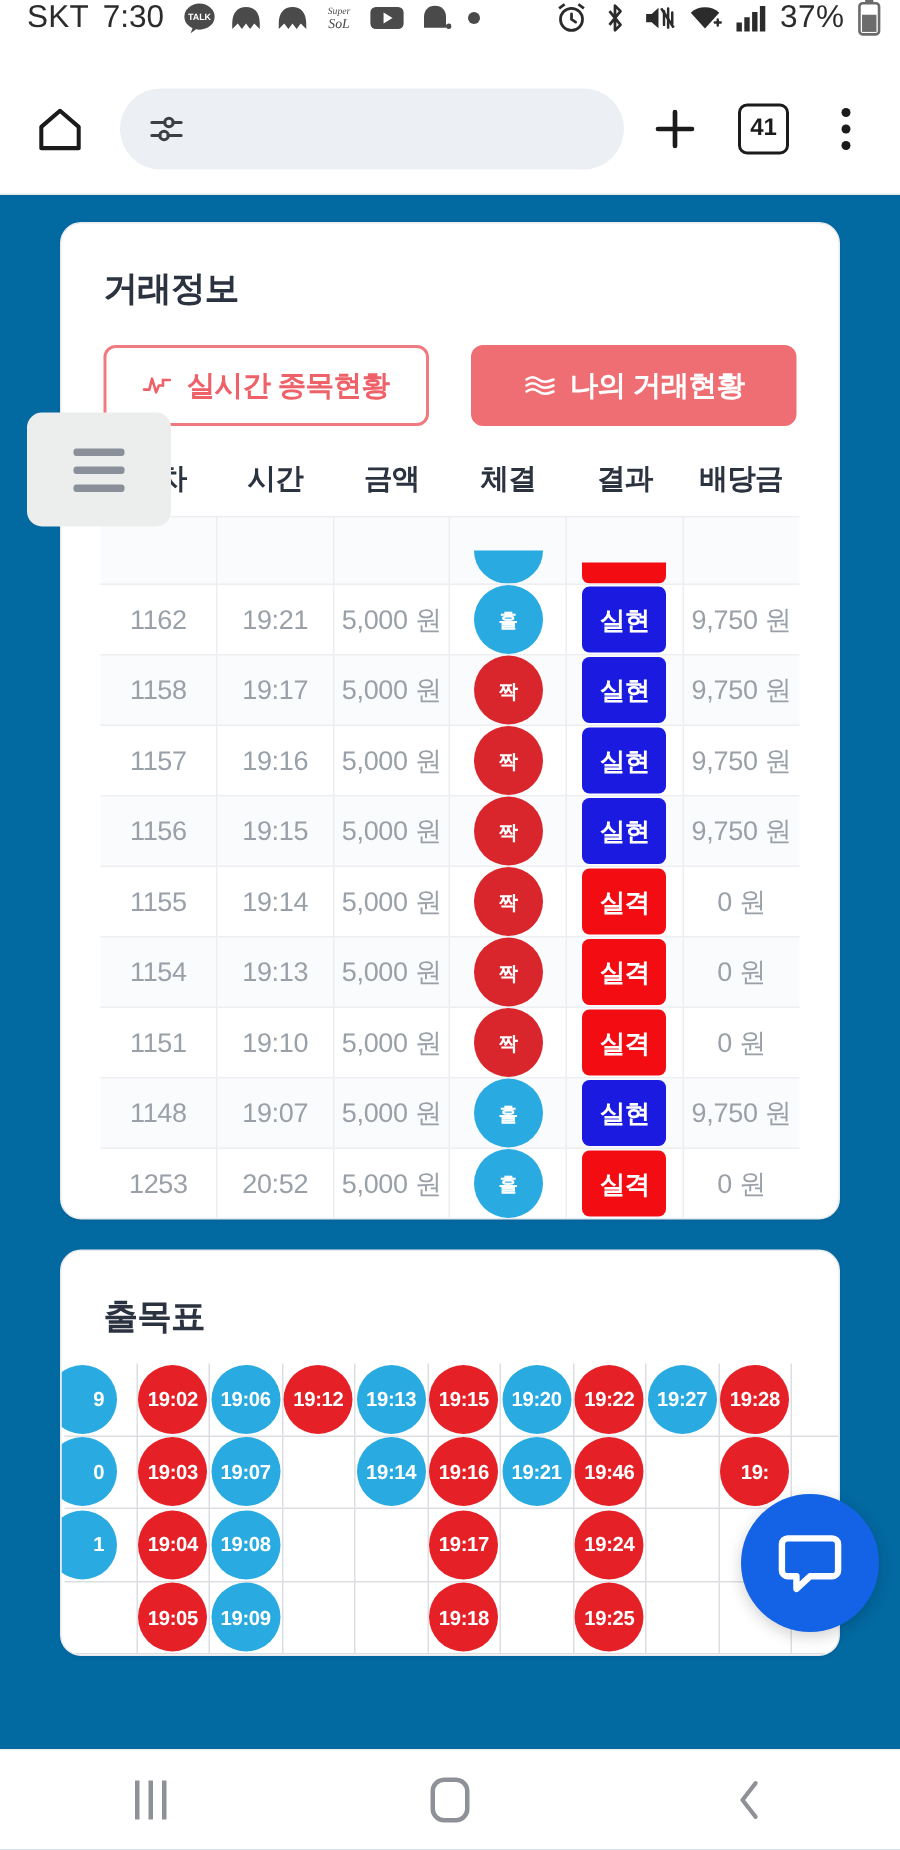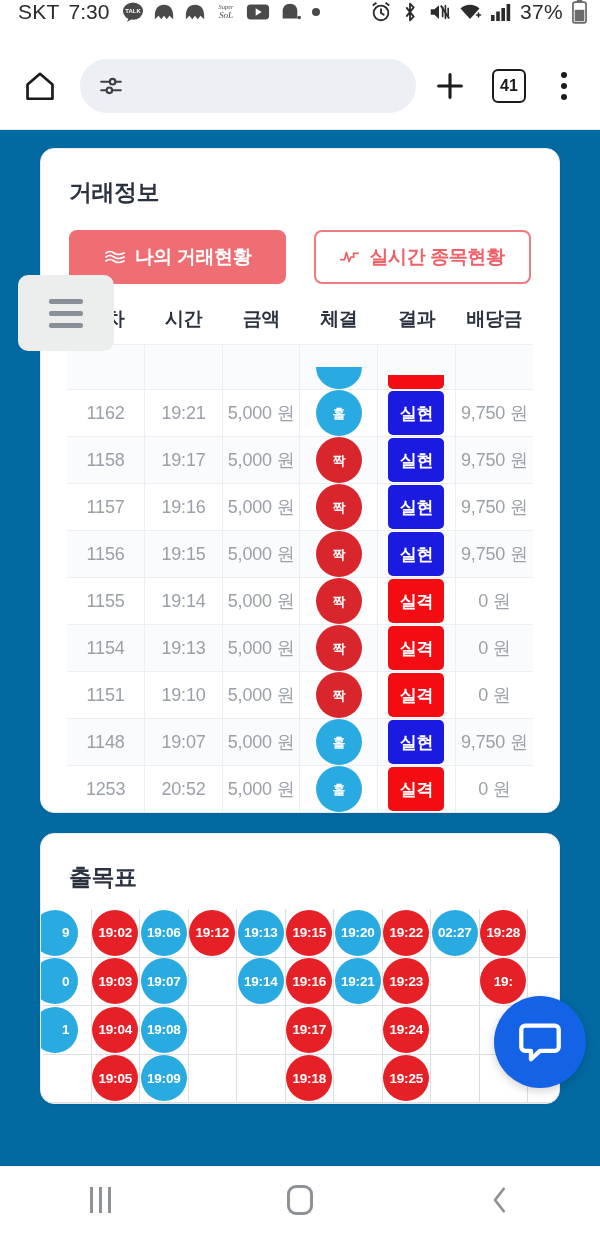--- a/index.html
+++ b/index.html
@@ -381,6 +381,15 @@
     <div class="card-title">거래정보</div>
 
     <div class="tabrow">
+      <div class="tabbtn outline">
+        <span class="ico">
+          <svg width="20" height="16" viewBox="0 0 22 16">
+              <path d="M1 11 L5 11 L7 3 L10 13 L12 8 L15 8" fill="none" stroke="#ef6168" stroke-width="1.9" stroke-linecap="round" stroke-linejoin="round"></path>
+              <path d="M15 8 L15 4 L20 4" fill="none" stroke="#ef6168" stroke-width="1.9" stroke-linecap="round"></path>
+            </svg>
+        </span>
+        <span>실시간 종목현황</span>
+      </div>
       <div class="tabbtn filled">
         <span class="ico">
           <svg width="22" height="16" viewBox="0 0 22 16">
@@ -390,15 +399,6 @@
             </svg>
         </span>
         <span>나의 거래현황</span>
-      </div>
-      <div class="tabbtn outline">
-        <span class="ico">
-          <svg width="20" height="16" viewBox="0 0 22 16">
-              <path d="M1 11 L5 11 L7 3 L10 13 L12 8 L15 8" fill="none" stroke="#ef6168" stroke-width="1.9" stroke-linecap="round" stroke-linejoin="round"></path>
-              <path d="M15 8 L15 4 L20 4" fill="none" stroke="#ef6168" stroke-width="1.9" stroke-linecap="round"></path>
-            </svg>
-        </span>
-        <span>실시간 종목현황</span>
       </div>
     </div>
 

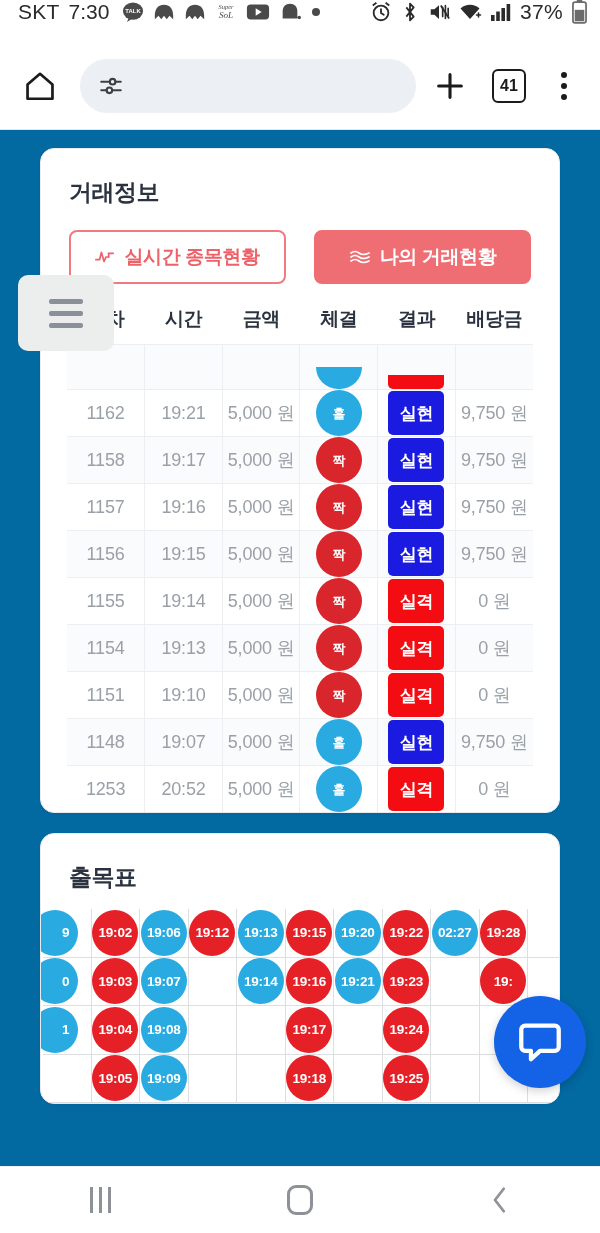--- a/index.html
+++ b/index.html
@@ -533,7 +533,7 @@
             <div class="ball r">19:22</div>
           </div>
           <div class="cell">
-            <div class="ball b">02:27</div>
+            <div class="ball b">19:27</div>
           </div>
           <div class="cell">
             <div class="ball r">19:28</div>

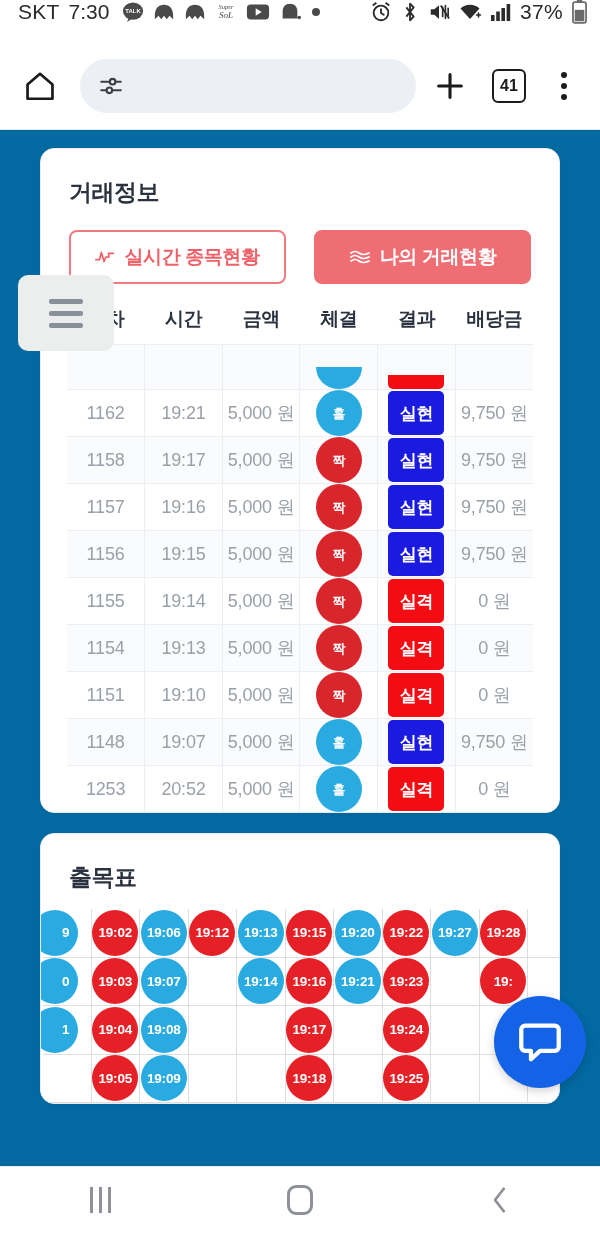--- a/index.html
+++ b/index.html
@@ -559,7 +559,7 @@
             <div class="ball b">19:21</div>
           </div>
           <div class="cell">
-            <div class="ball r">19:23</div>
+            <div class="ball r">19:46</div>
           </div>
           <div class="cell"></div>
           <div class="cell">

